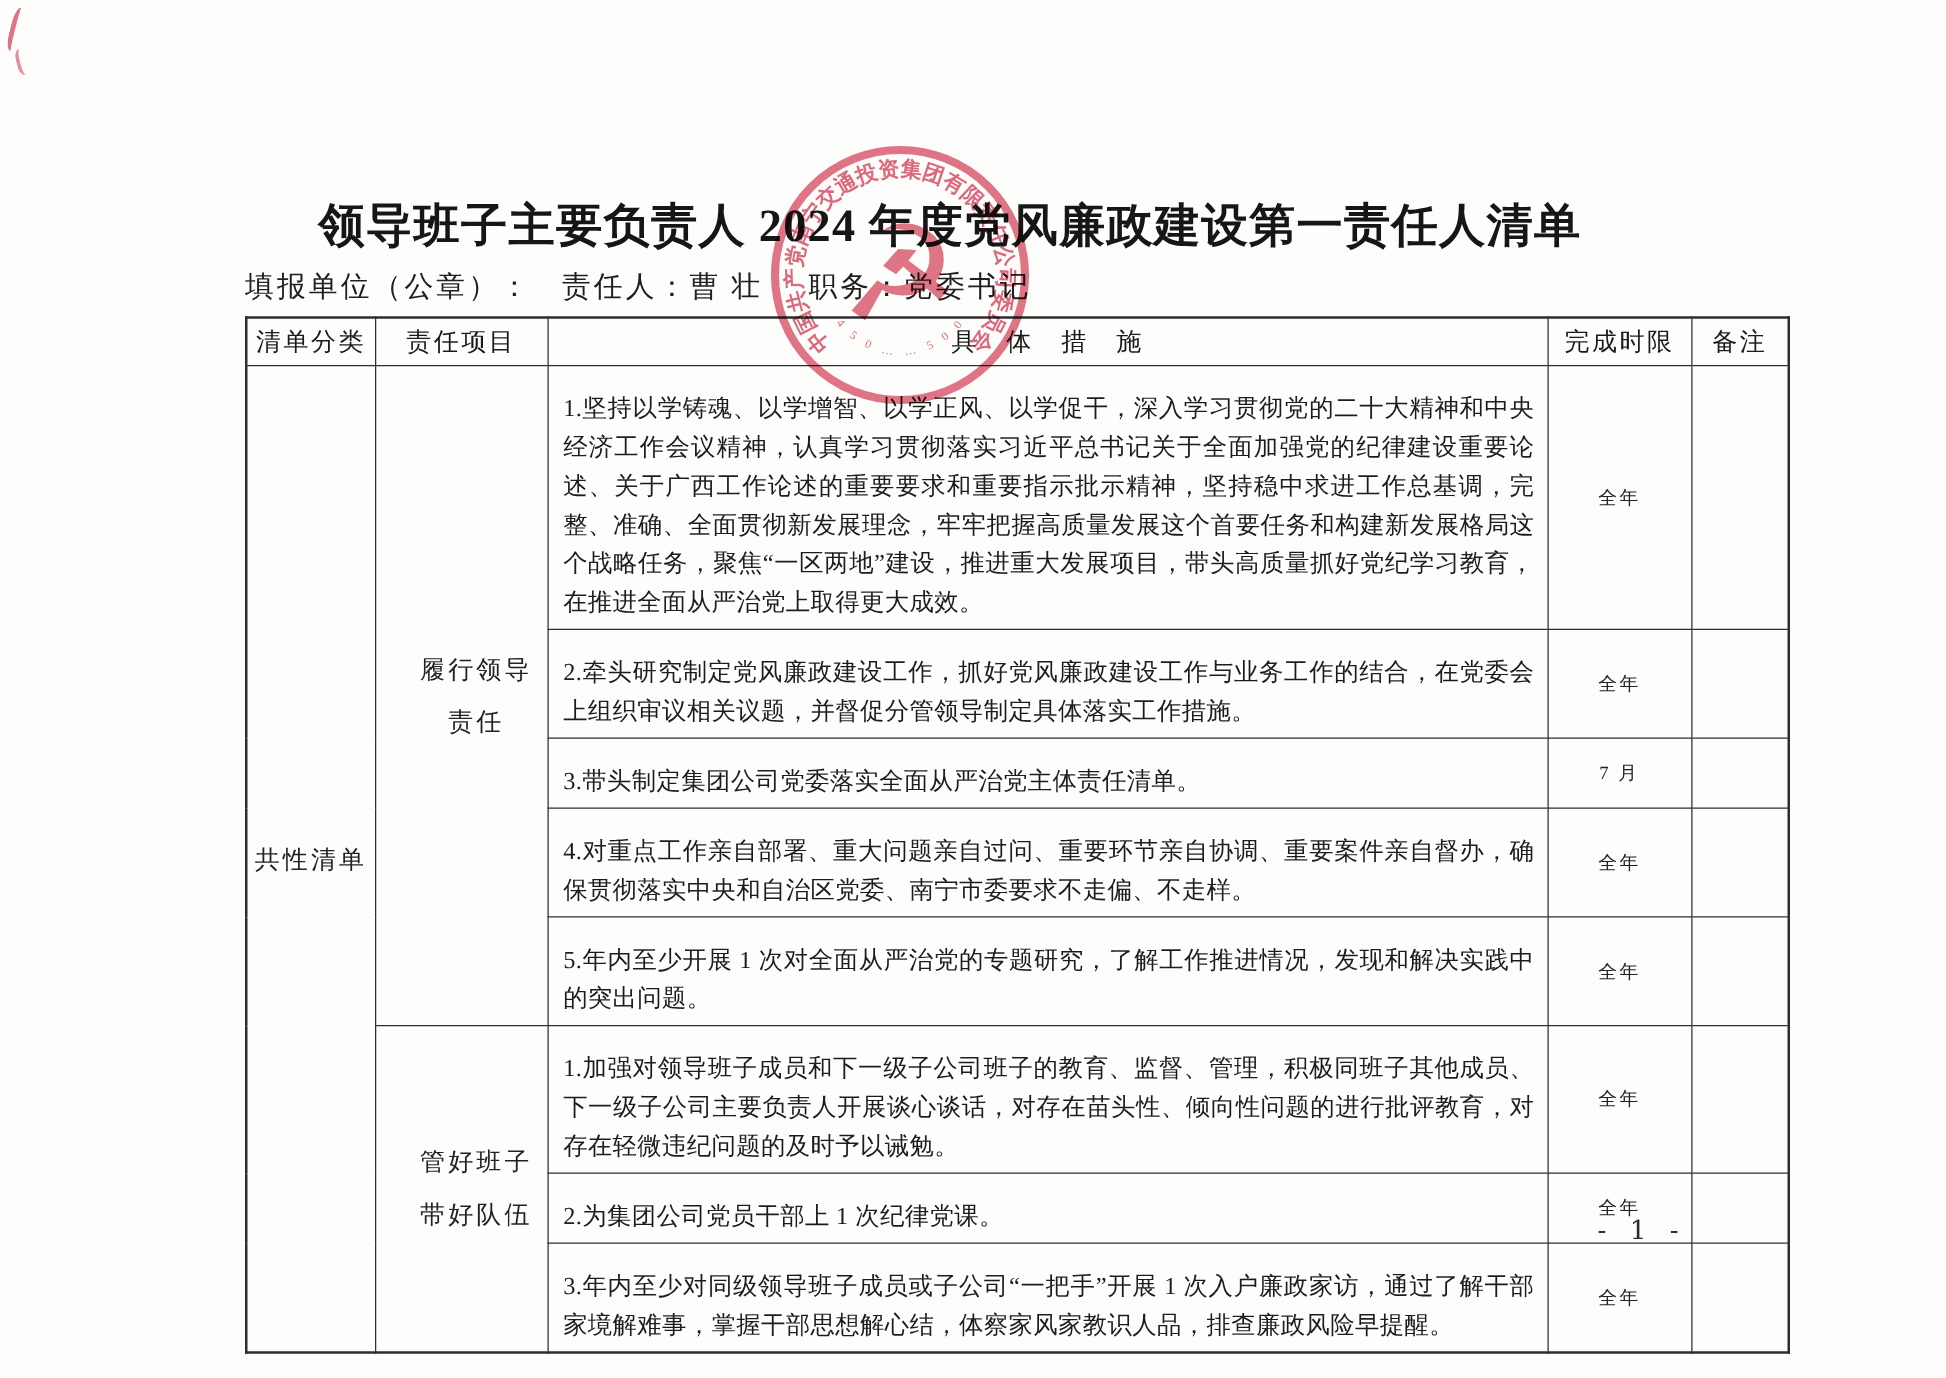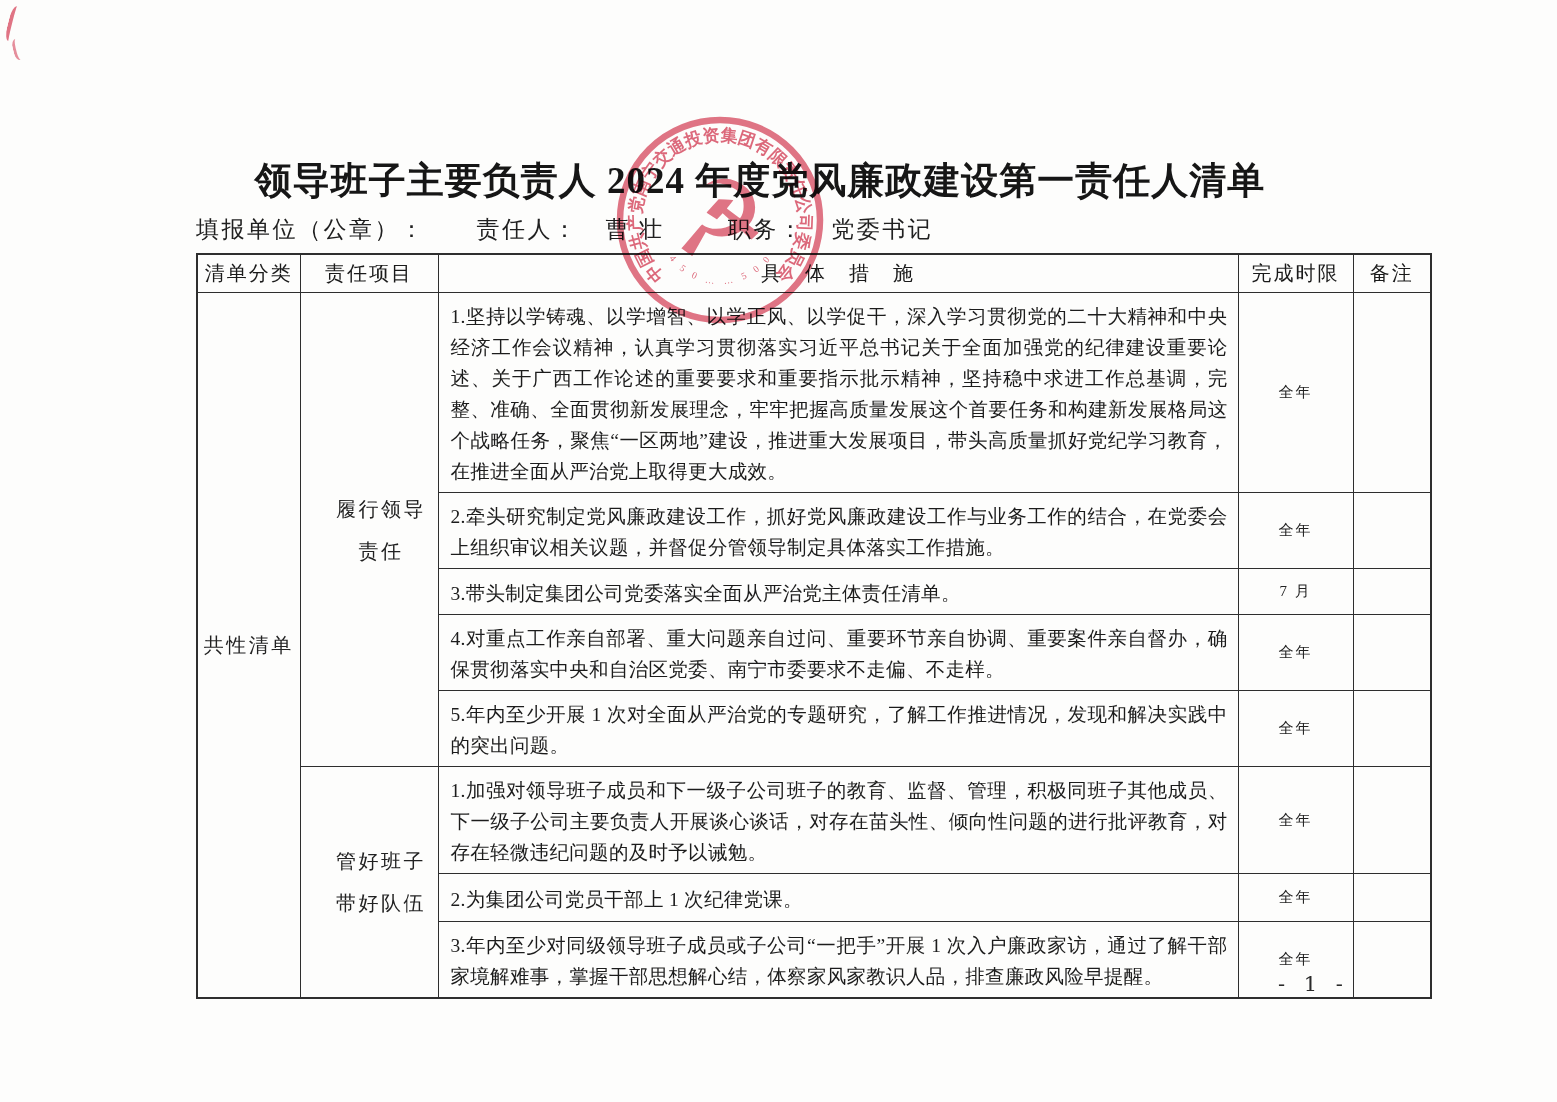--- a/index.html
+++ b/index.html
@@ -13,7 +13,7 @@
   }
   .info-line{
     position:absolute;left:196px;top:214px;font-size:23px;letter-spacing:2.5px;
-    white-space:nowrap;display:flex;align-items:baseline;color:#202020;gap:27px;
+    white-space:nowrap;display:flex;align-items:baseline;color:#202020;
   }
   .info-unit{margin-left:26px;}
   .info-resp{margin-left:24px;}

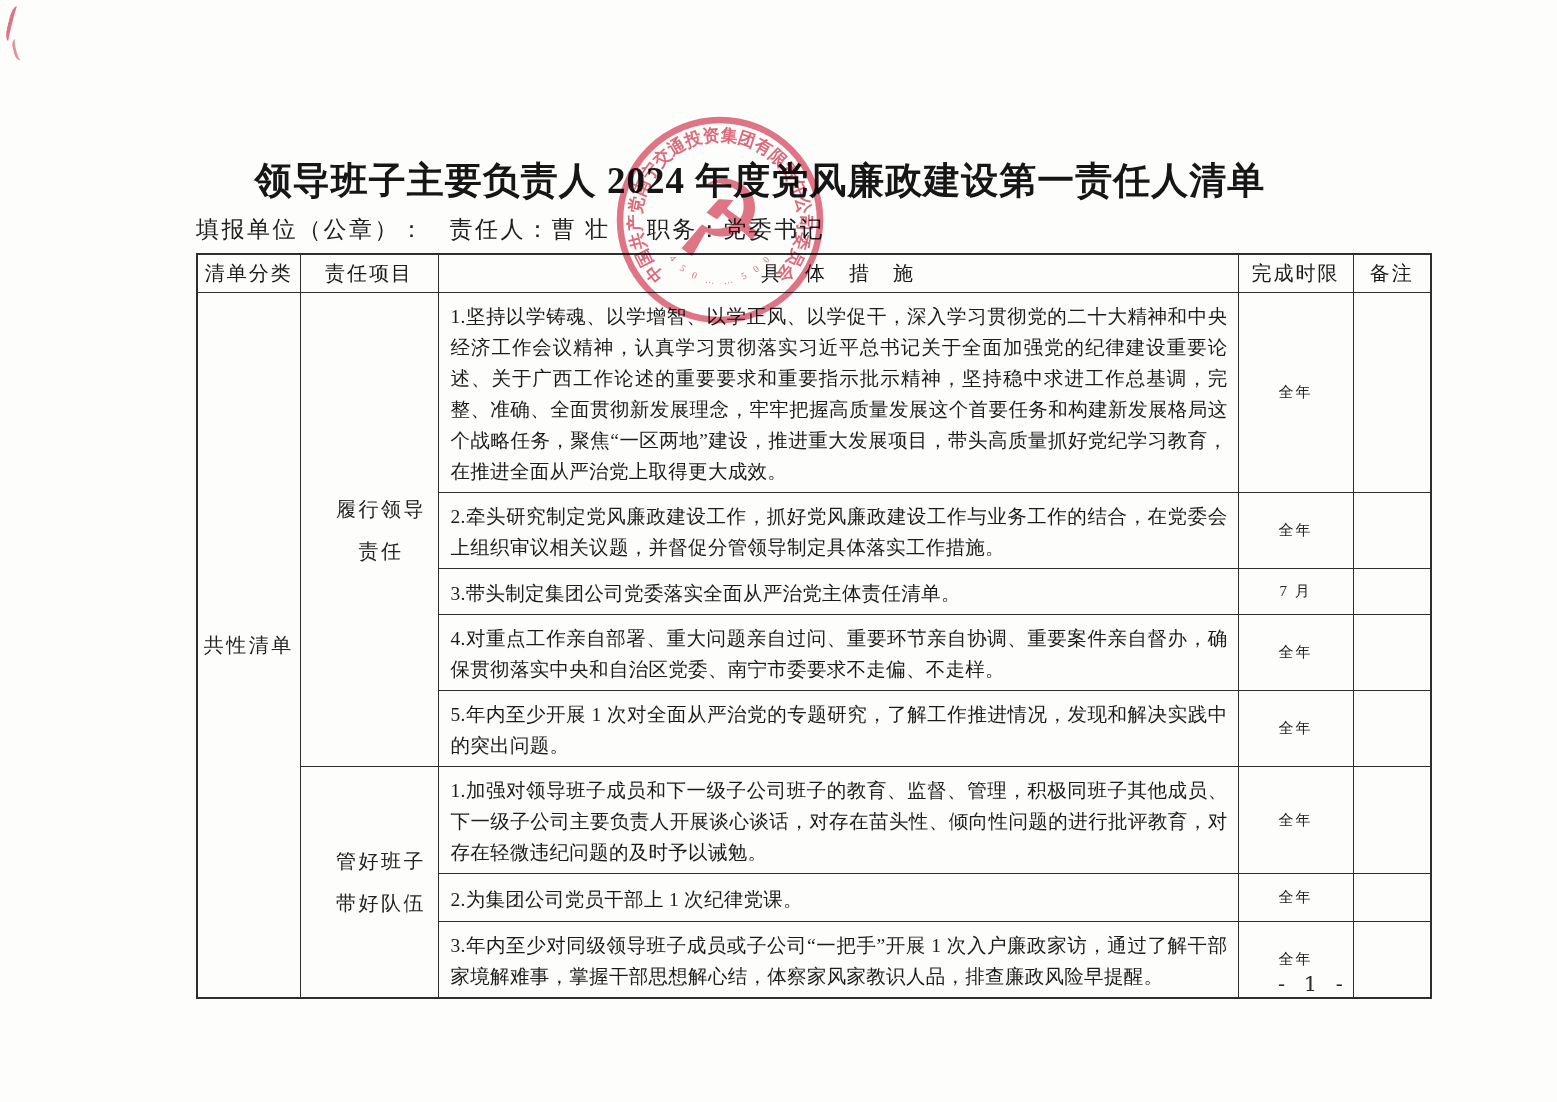--- a/index.html
+++ b/index.html
@@ -33,7 +33,7 @@
   td.project{white-space:pre-line;line-height:42px;padding-left:26px;}
   td.measure{
     font-size:19.5px;line-height:31px;letter-spacing:.3px;text-align:justify;
-    padding:8px 10px 5px 12px;color:#1c1c1c;
+    padding:19px 10px 5px 12px;color:#1c1c1c;
   }
   td.deadline{text-align:center;font-size:15px;letter-spacing:2px;color:#222;}
   td.note{}

